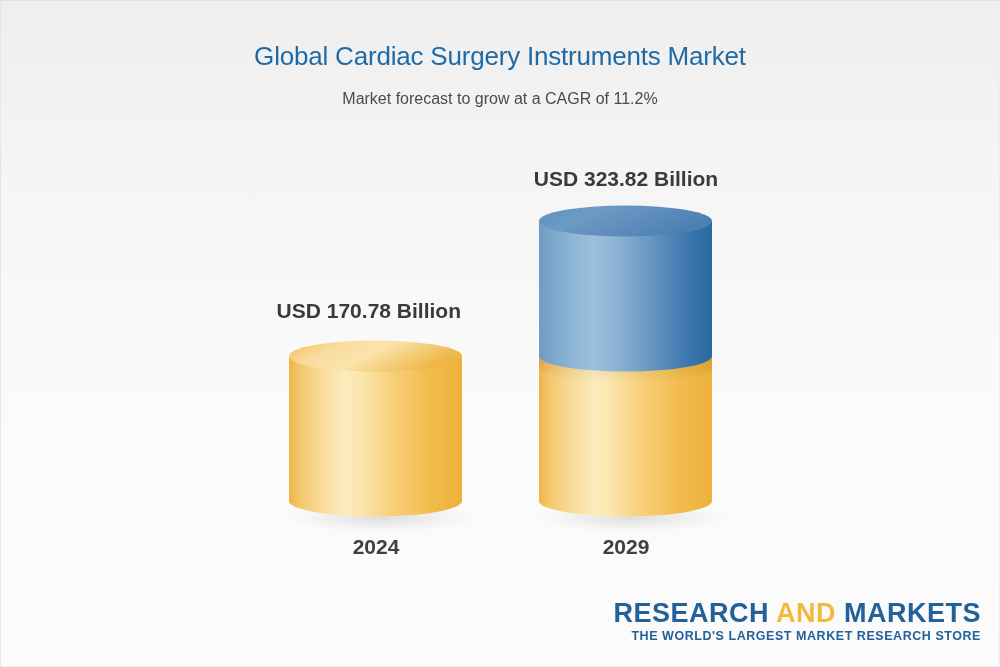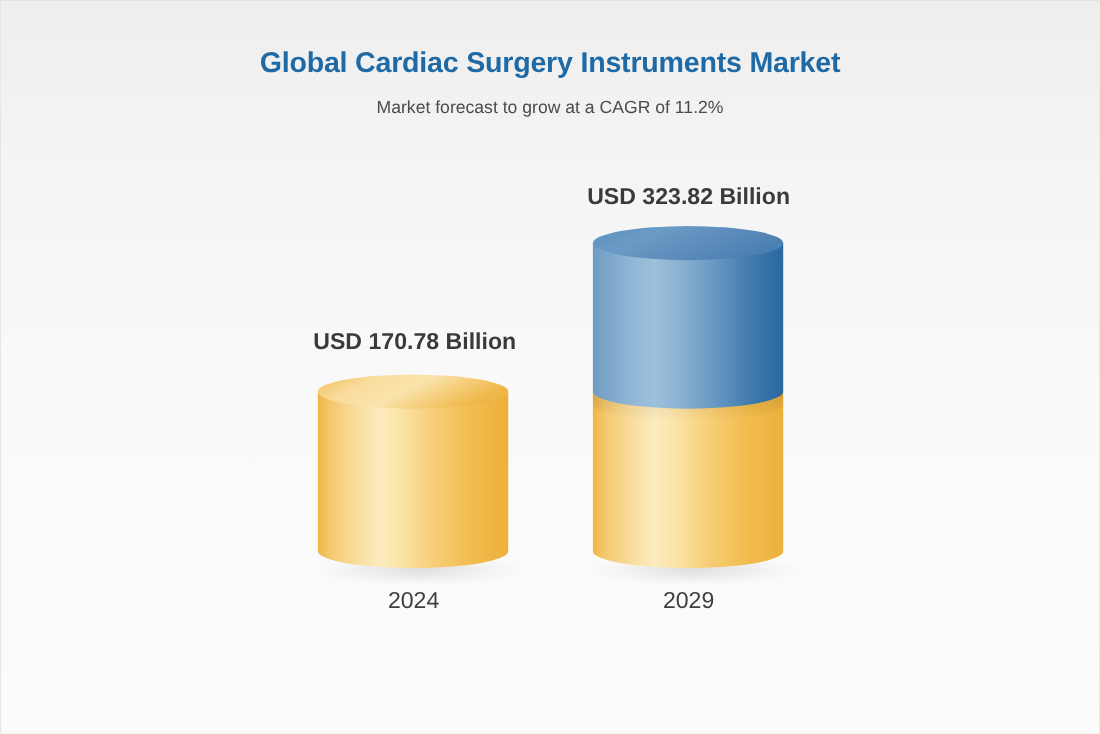--- a/index.html
+++ b/index.html
@@ -33,7 +33,7 @@
     top: 40px;
     text-align: center;
     font-size: 26px;
-    font-weight: bold;
+    font-weight: normal;
     color: #1f6aa5;
     letter-spacing: -0.2px;
   }

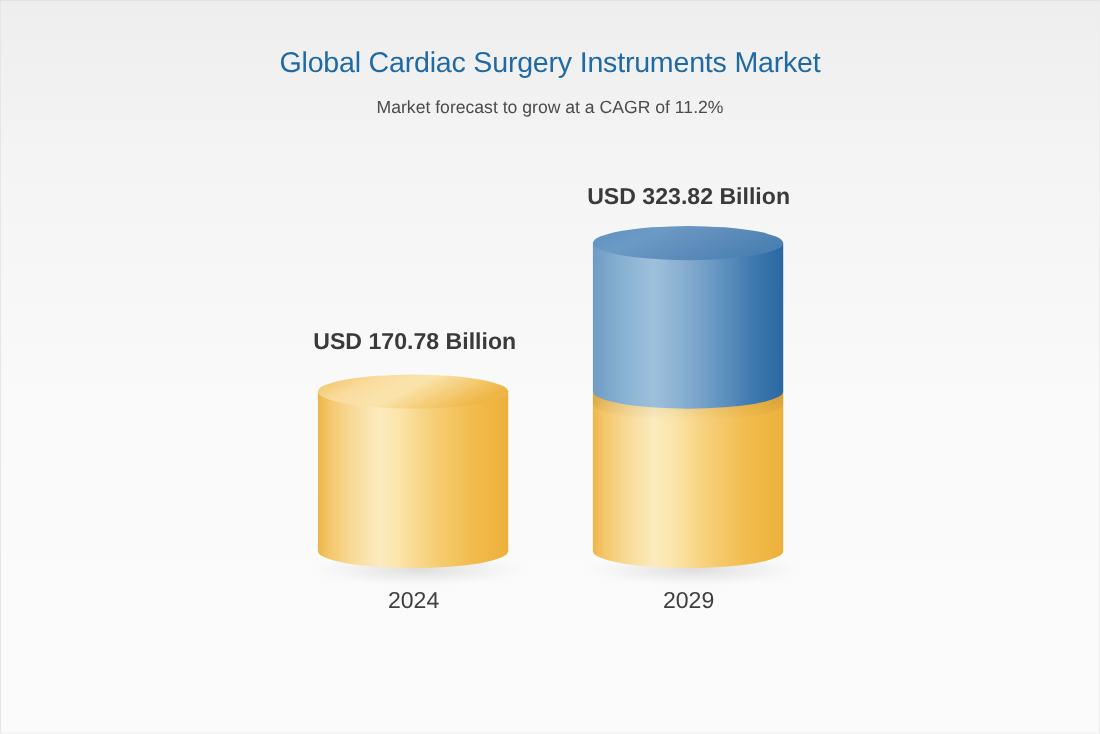--- a/index.html
+++ b/index.html
@@ -202,7 +202,7 @@
     </g>
   </svg>
 
-  <div class="value-label" style="left: 276px; top: 298px; width: 200px;">USD 170.78 Billion</div>
+  <div class="value-label" style="left: 260px; top: 298px; width: 200px; text-align: right;">USD 170.78 Billion</div>
 
   <div class="value-label" style="left: 525px; top: 166px; width: 200px;">USD 323.82 Billion</div>
 

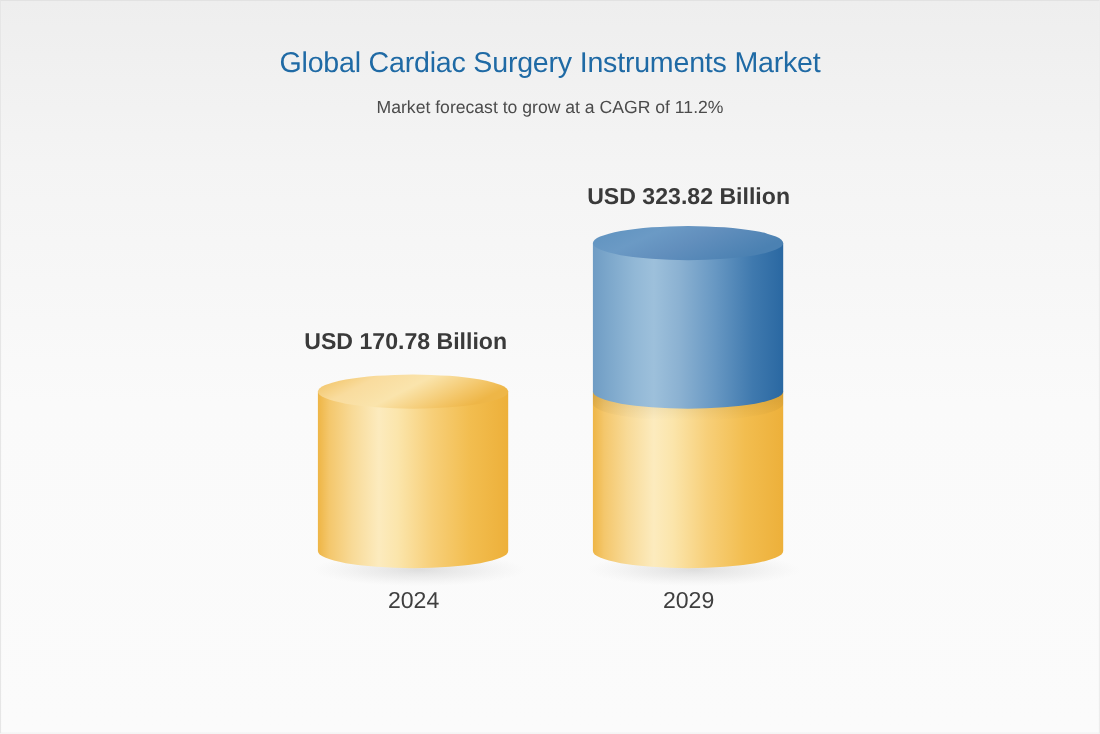--- a/index.html
+++ b/index.html
@@ -68,7 +68,7 @@
     position: absolute;
     text-align: center;
     font-size: 21px;
-    font-weight: normal;
+    font-weight: bold;
     color: #3f3f3f;
     white-space: nowrap;
   }

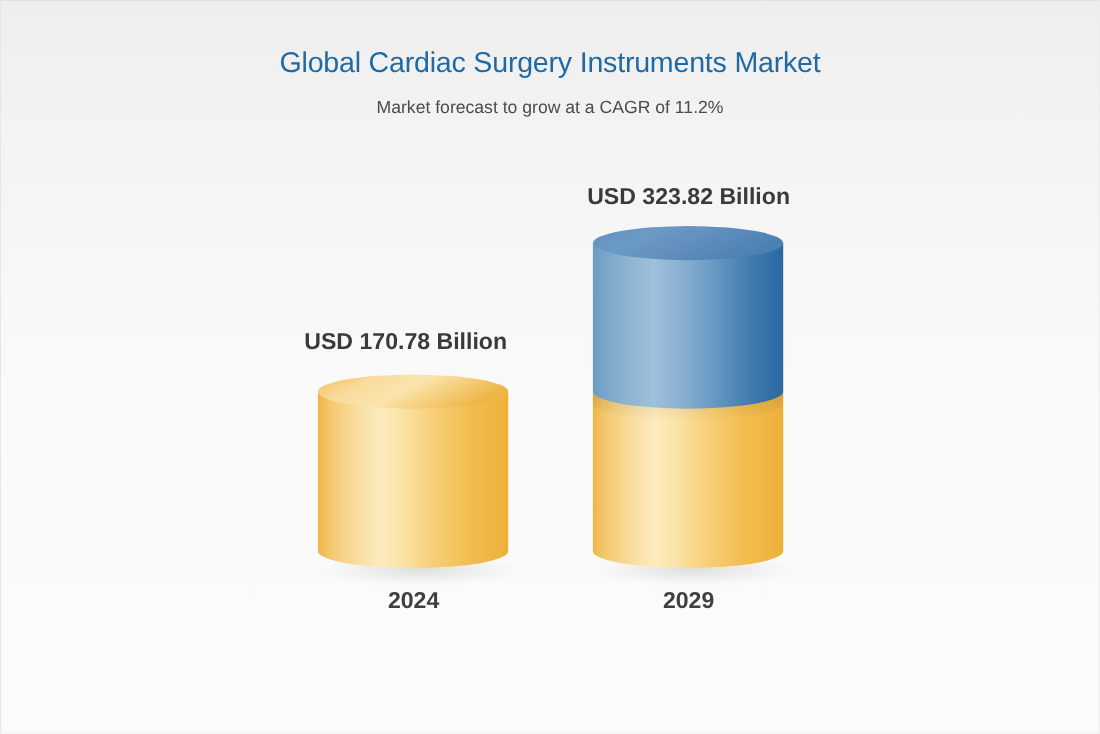--- a/index.html
+++ b/index.html
@@ -211,6 +211,10 @@
   <div class="category-label" style="left: 545px; top: 534px; width: 160px;">2029</div>
 
 
+  <div id="logo">
+    <div id="logo-wordmark"><span class="logo-blue">RESEARCH </span><span class="logo-gold">AND </span><span class="logo-blue">MARKETS</span></div>
+    <div id="logo-tagline">THE WORLD'S LARGEST MARKET RESEARCH STORE</div>
+  </div>
 
 </div>
 

